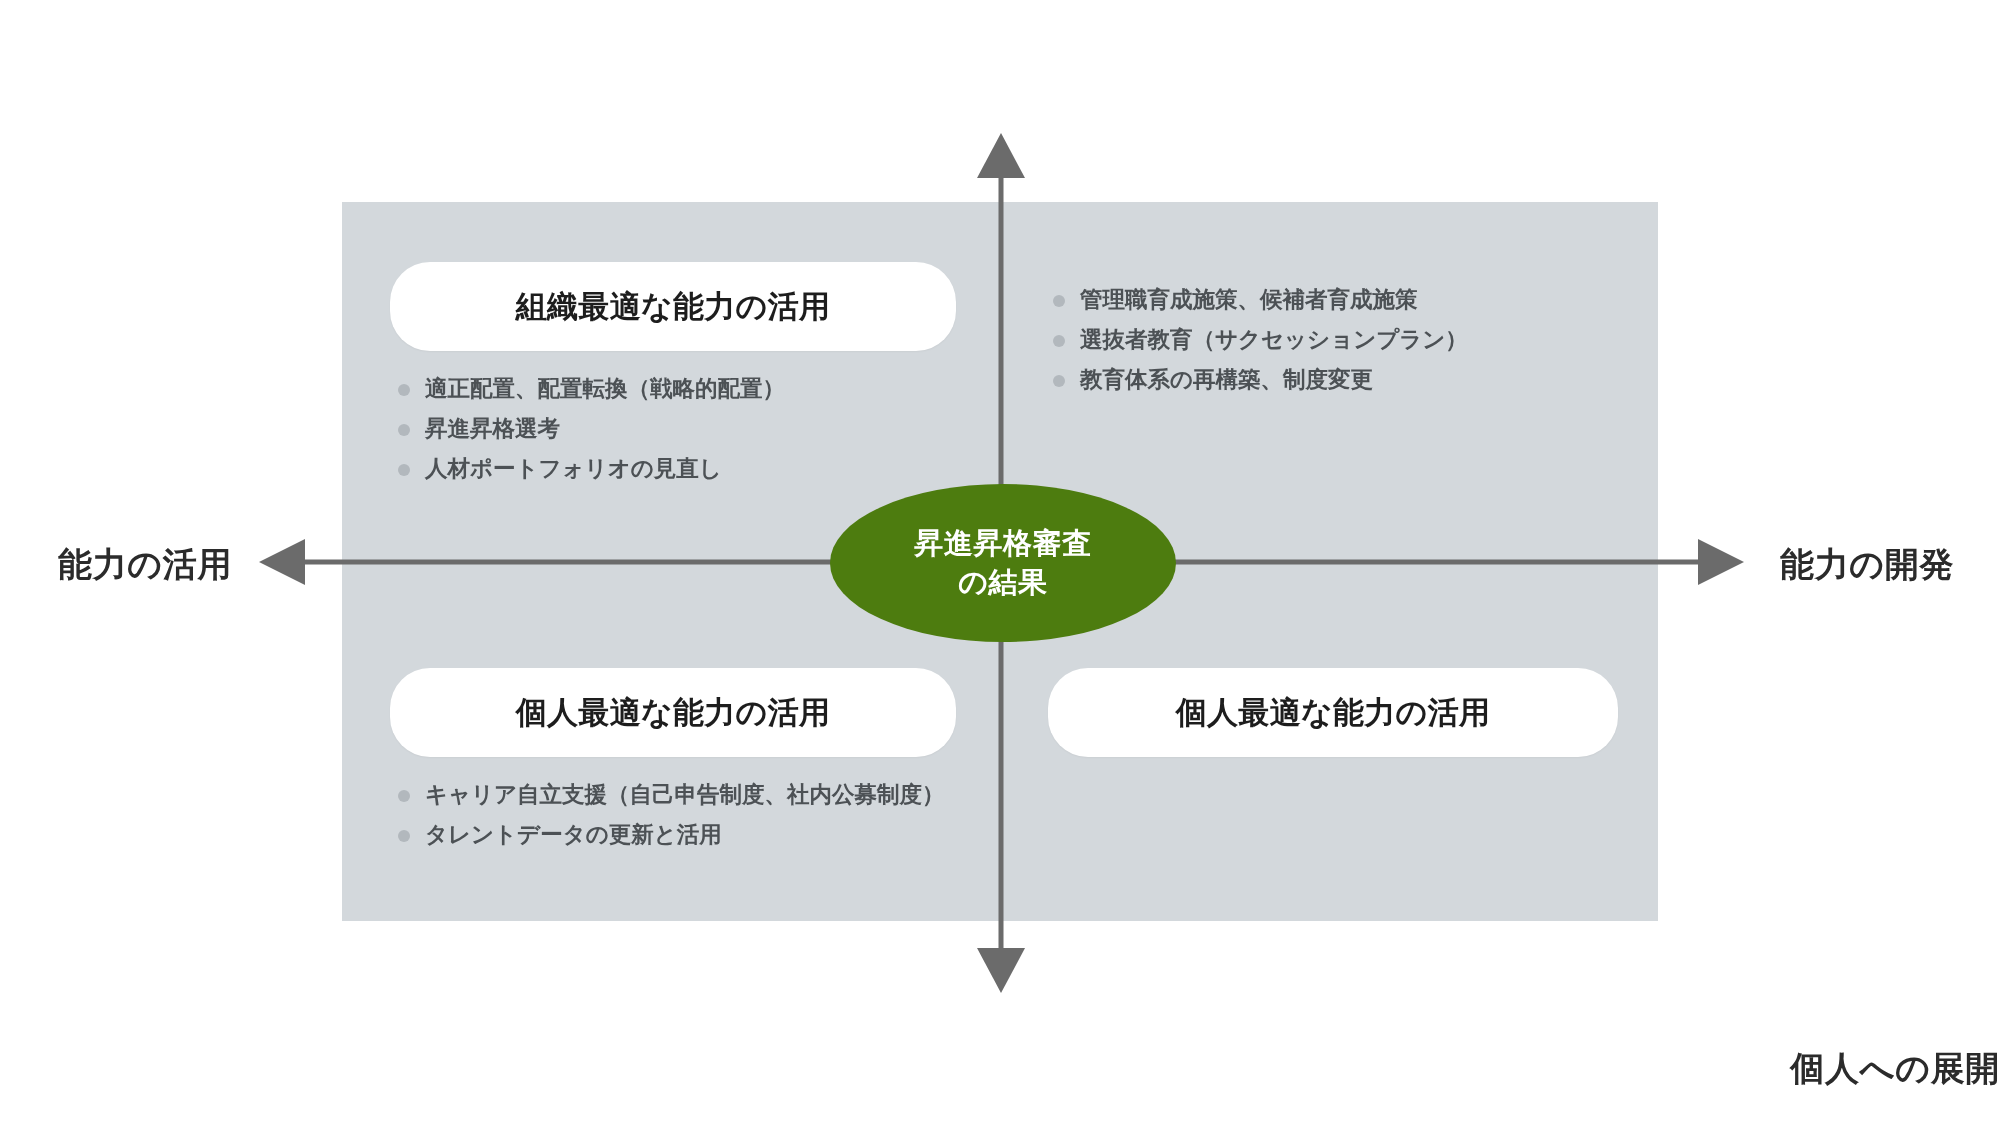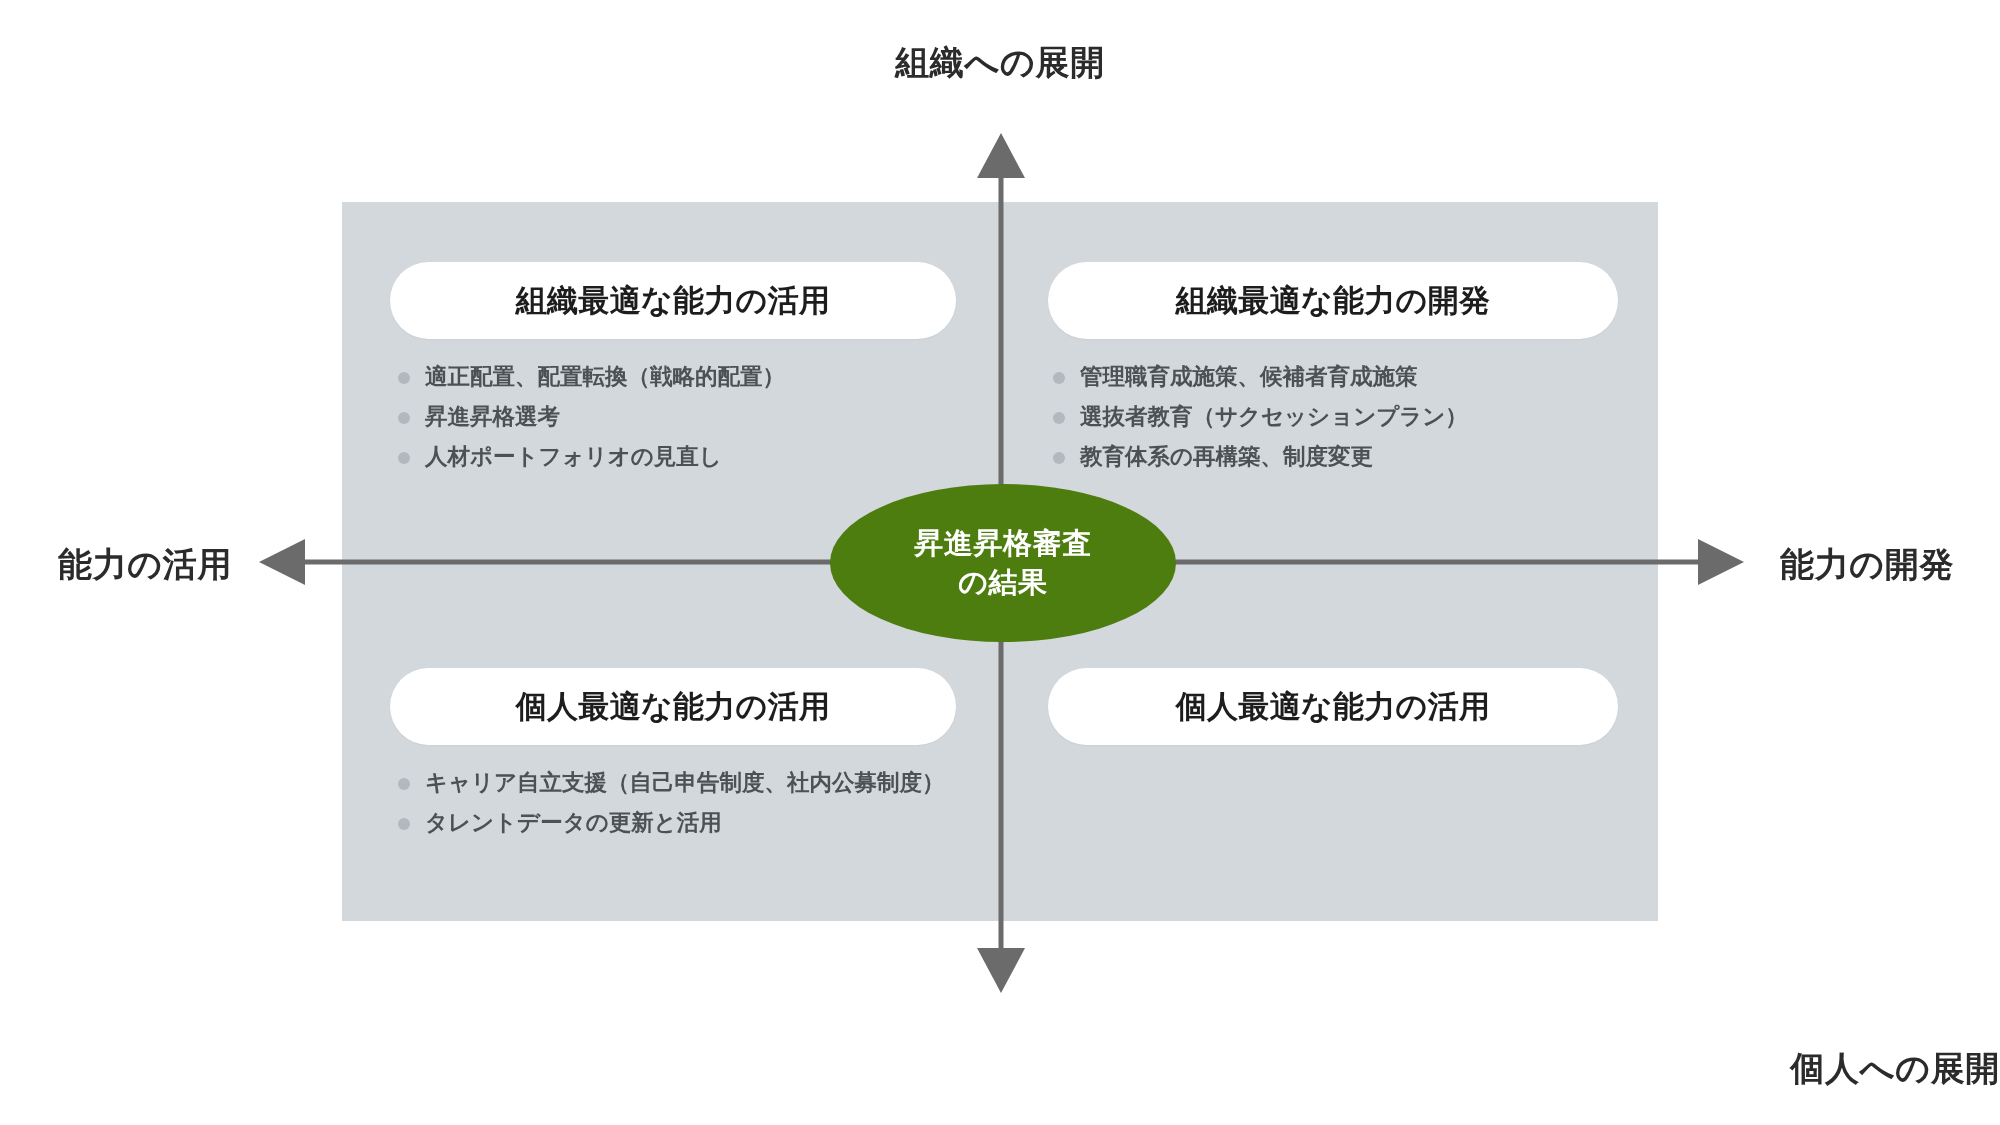--- a/index.html
+++ b/index.html
@@ -172,7 +172,6 @@
     <polygon points="1744,562 1698,539 1698,585" fill="#6b6b6b"></polygon>
   </svg>
 
-  <div class="axis-label top">組織への展開</div>
   <div class="axis-label bottom">個人への展開</div>
   <div class="axis-label left">能力の活用</div>
   <div class="axis-label right">能力の開発</div>

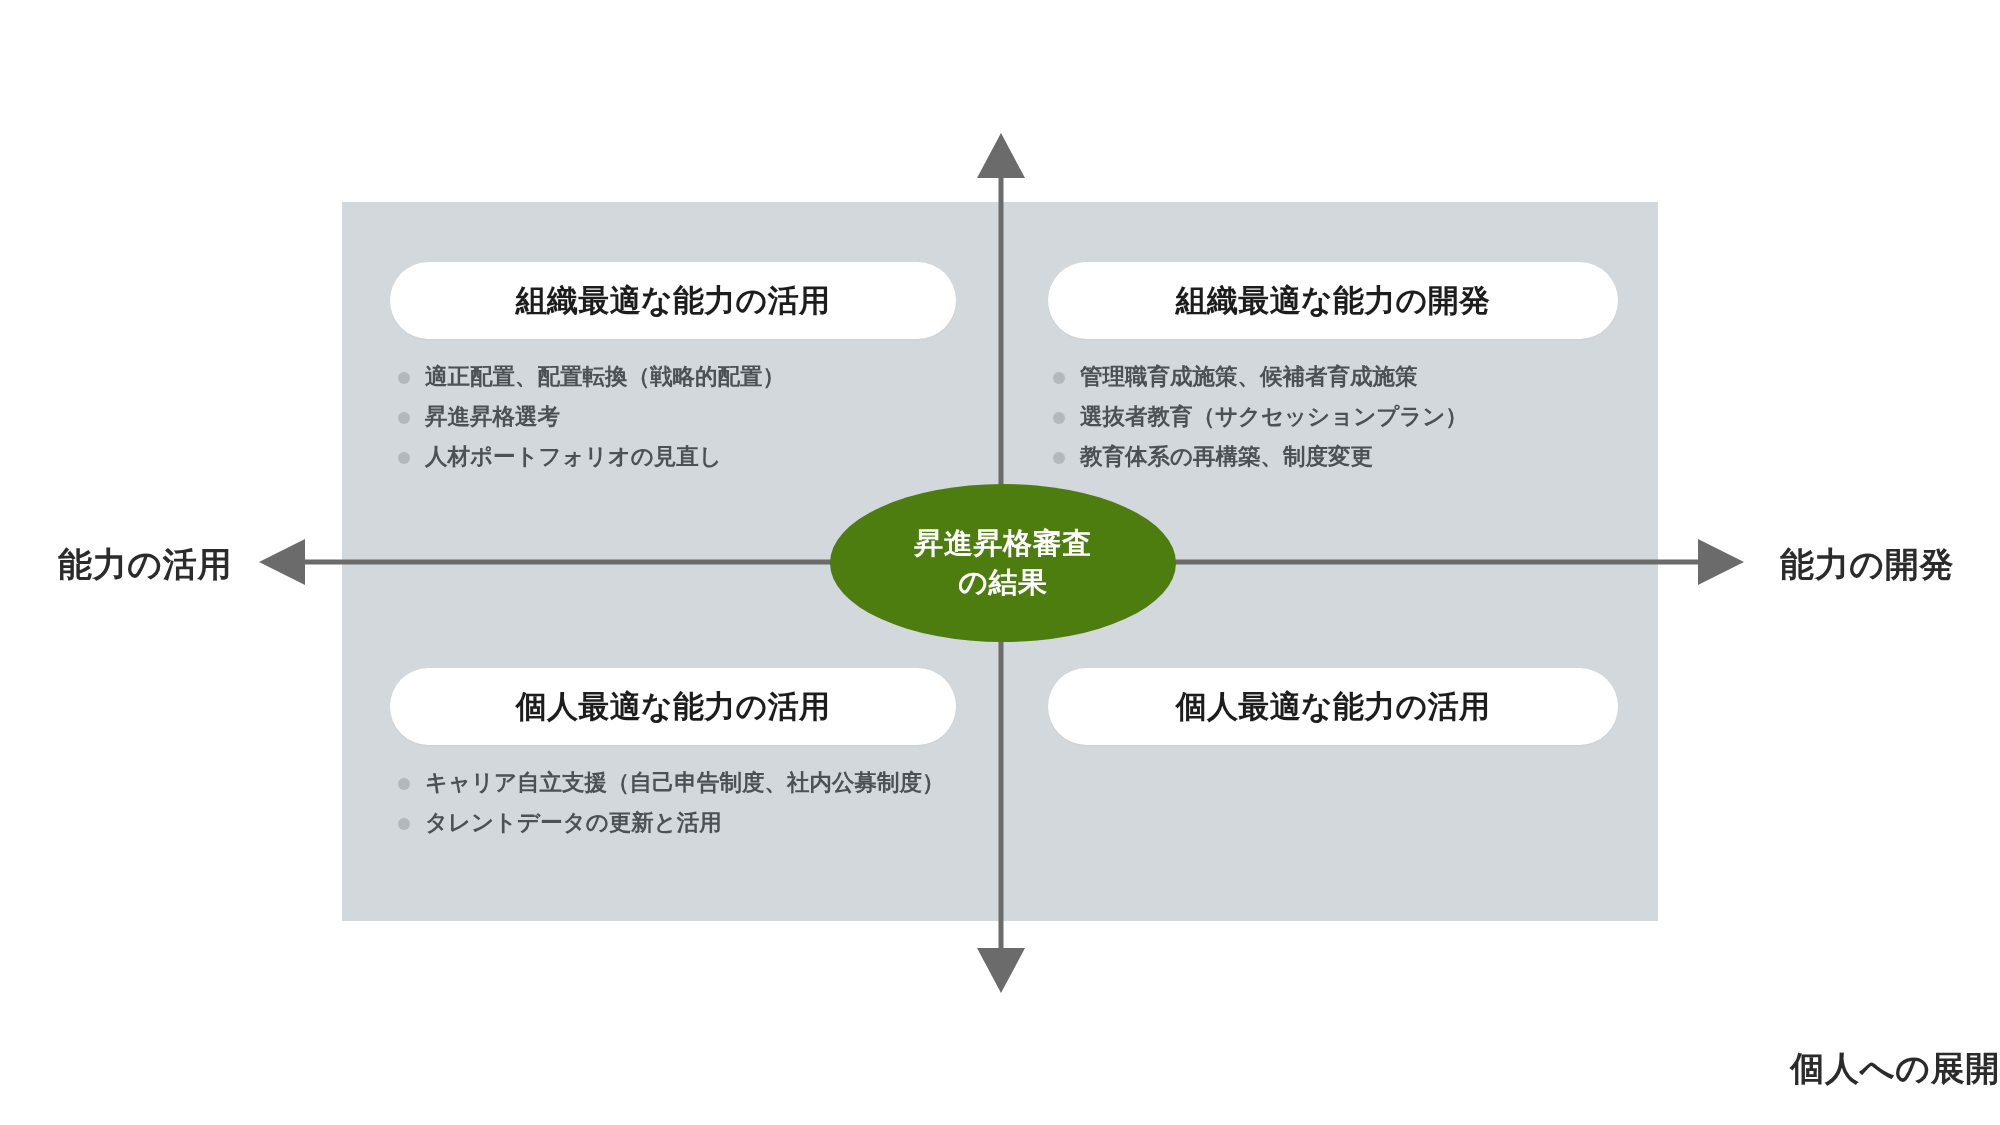--- a/index.html
+++ b/index.html
@@ -84,7 +84,7 @@
 
   .pill {
     box-sizing: border-box;
-    height: 77px;
+    height: 89px;
     background: #ffffff;
     border-radius: 40px;
     display: flex;

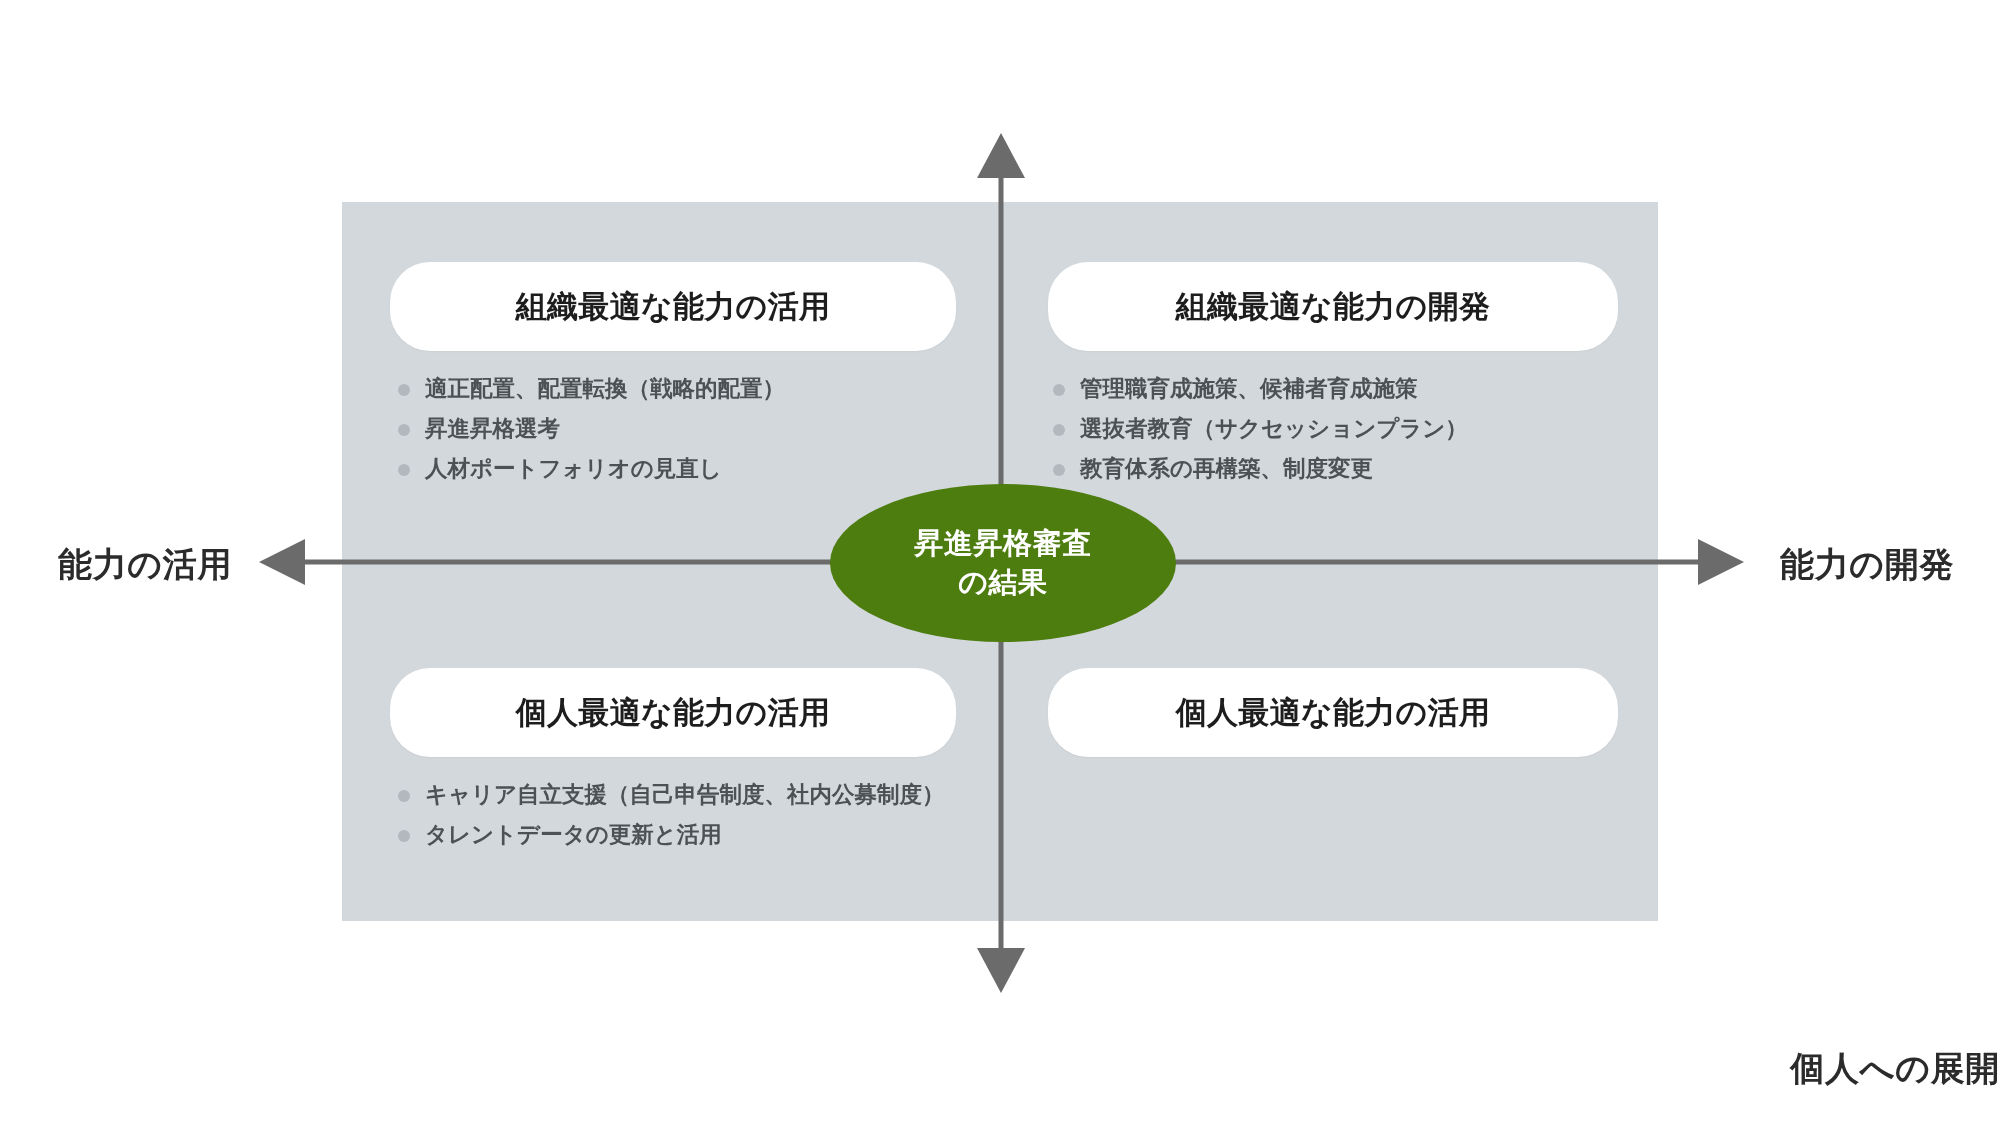--- a/index.html
+++ b/index.html
@@ -188,9 +188,6 @@
   </div>
 
   <div class="quad tr">
-    <div class="pill">
-      <span class="pill-title">組織最適な能力の開発</span>
-    </div>
     <ul class="bullets">
       <li>管理職育成施策、候補者育成施策</li>
       <li>選抜者教育（サクセッションプラン）</li>

